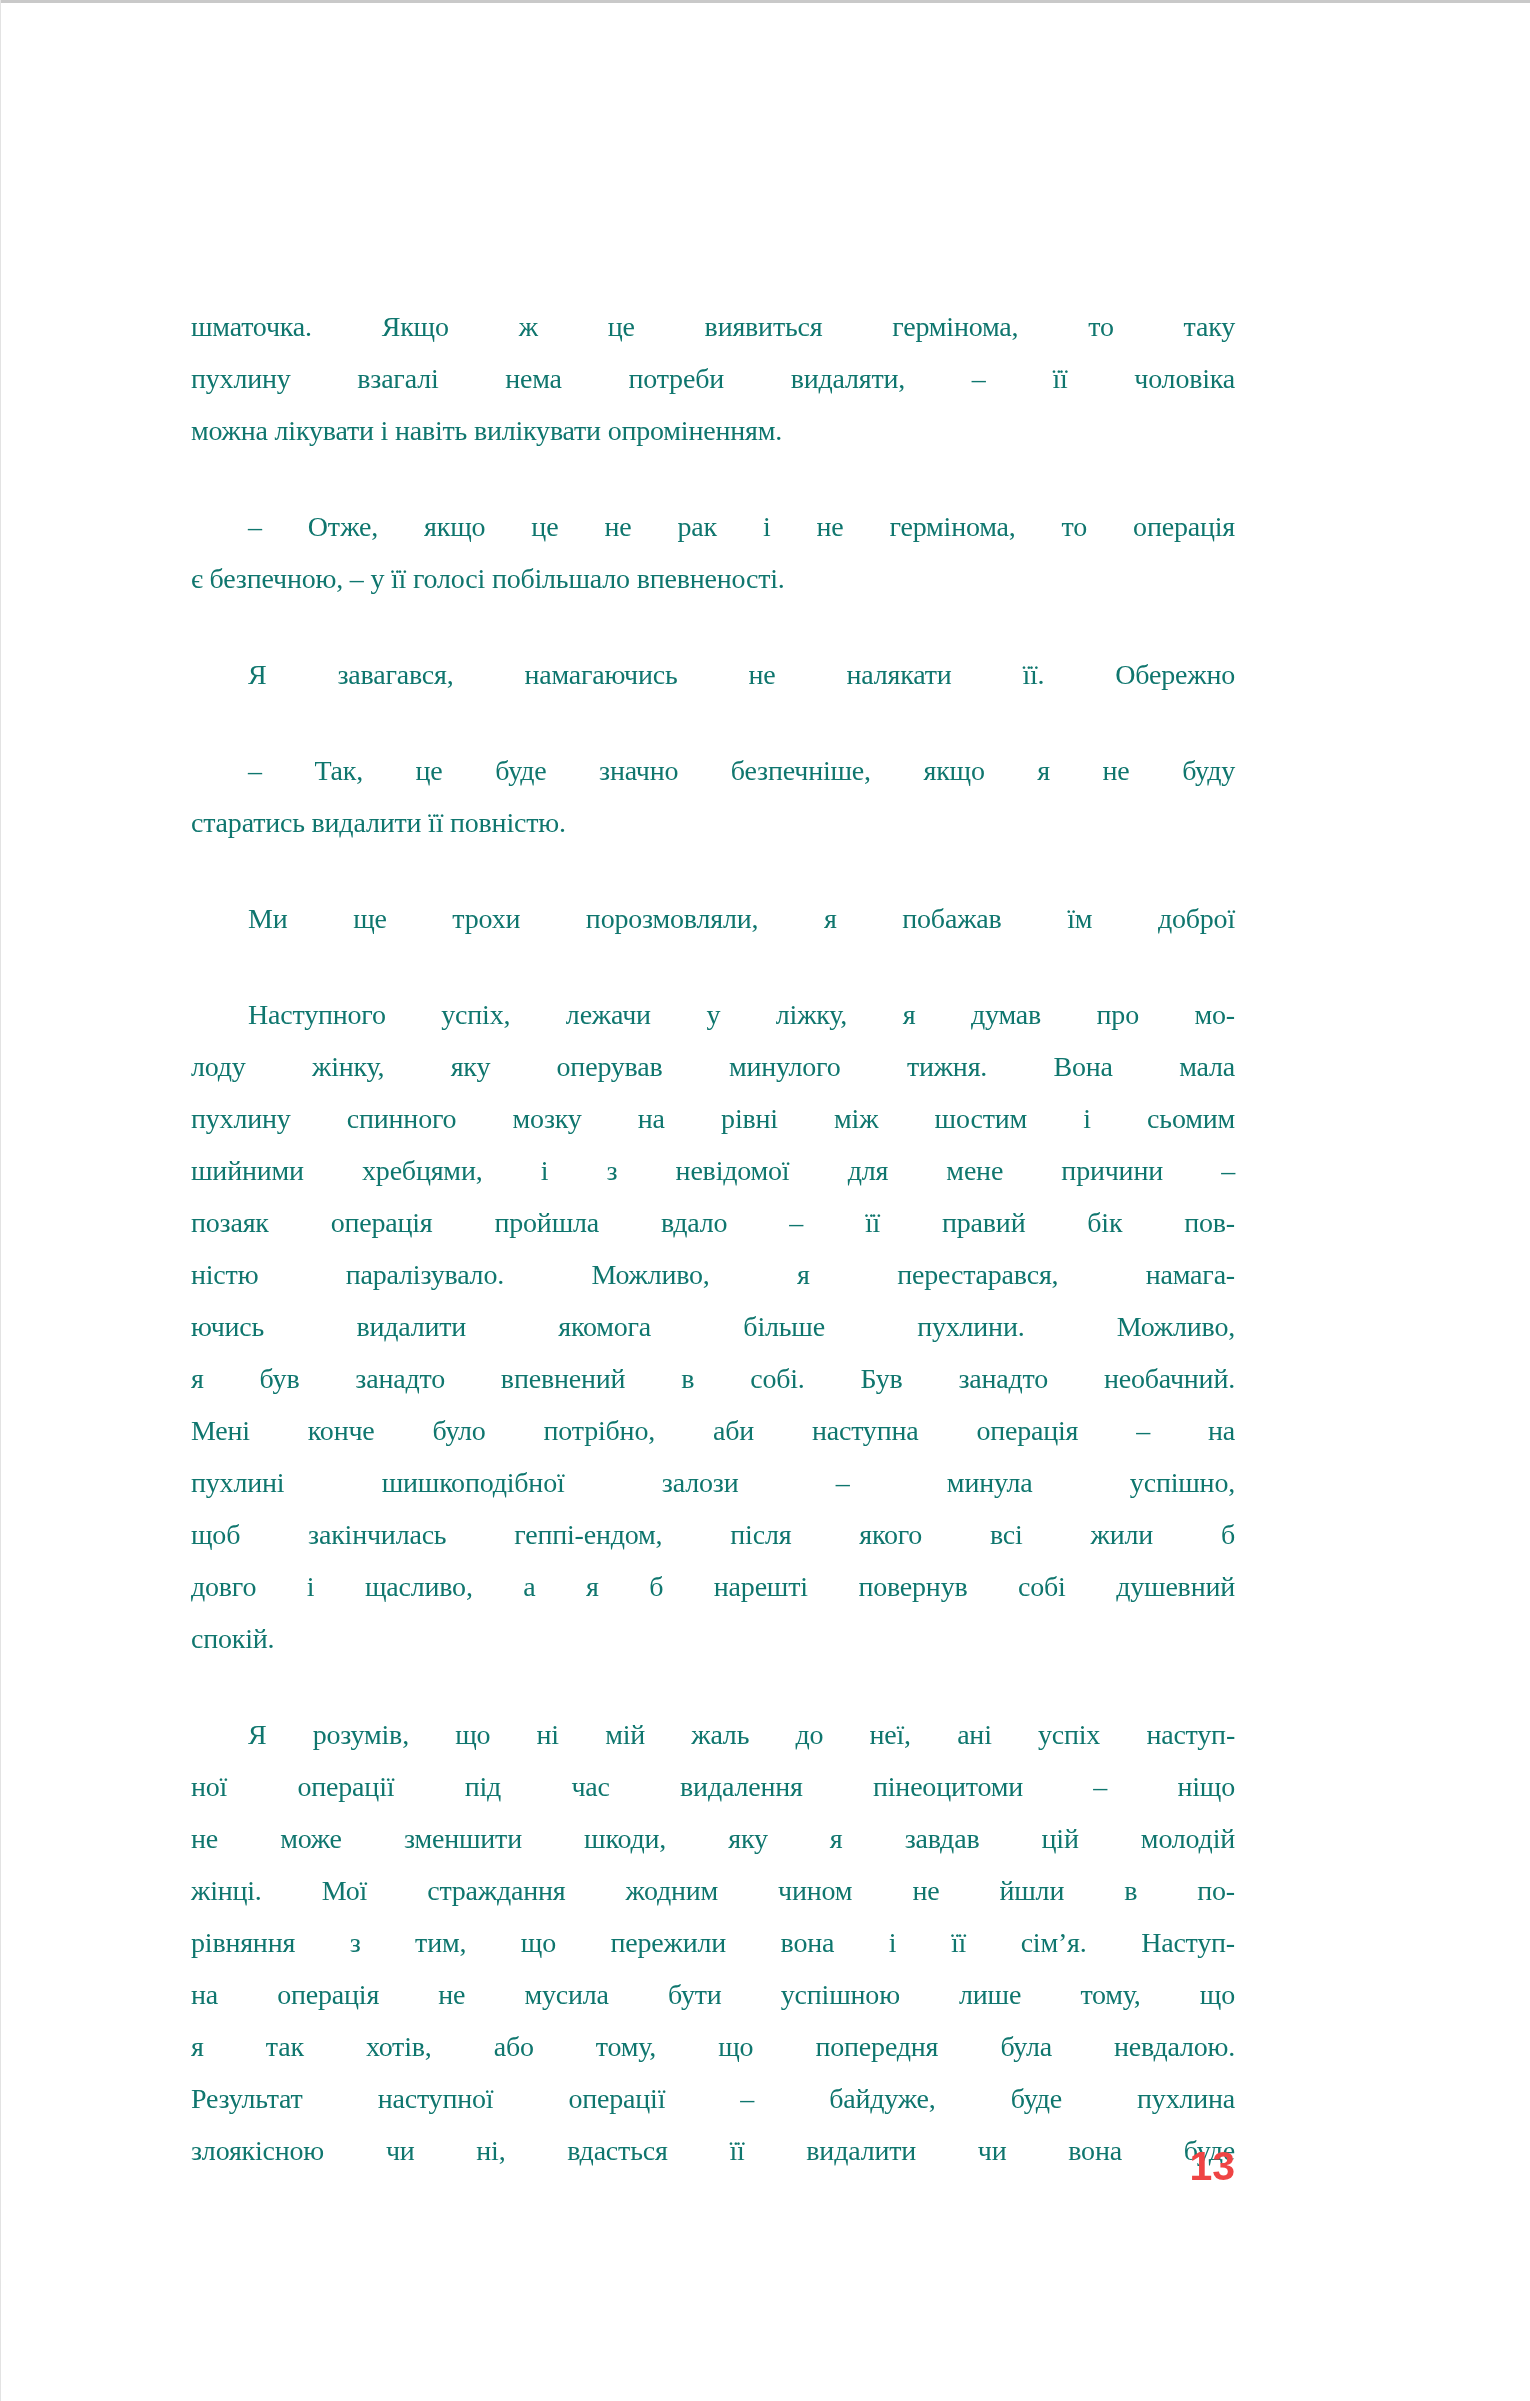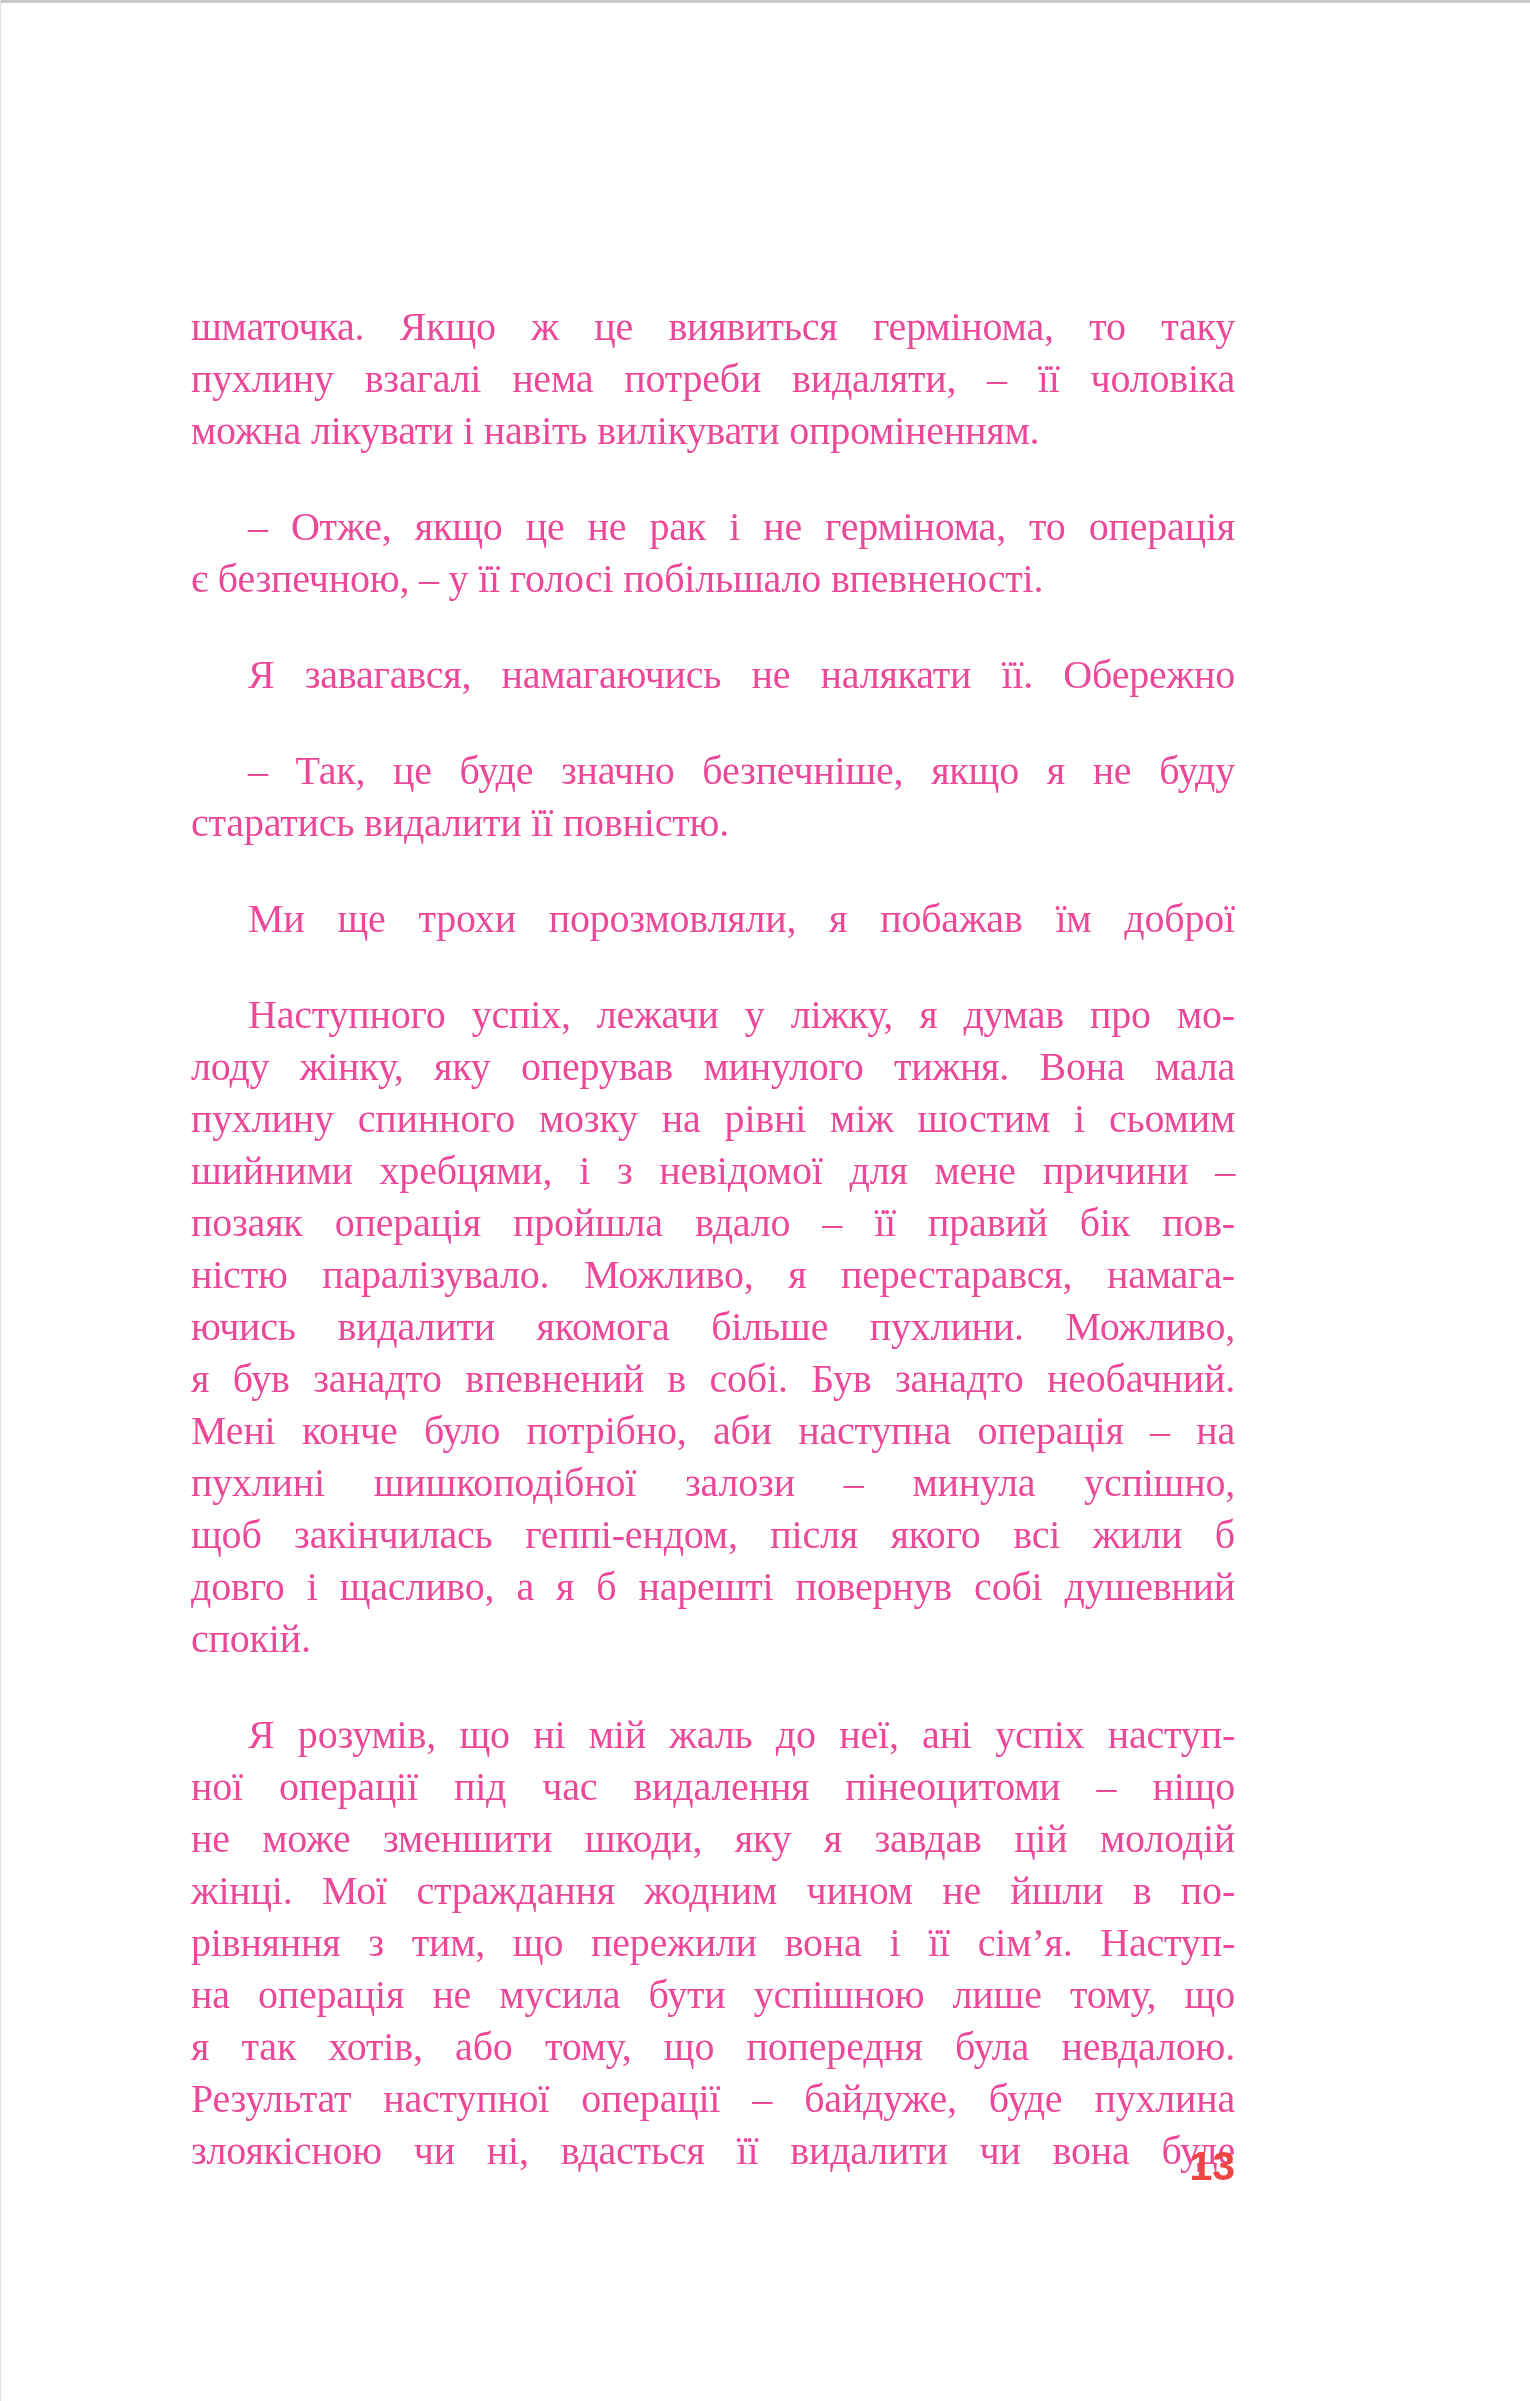--- a/index.html
+++ b/index.html
@@ -36,8 +36,8 @@
     left: 191px;
     top: 301px;
     width: 1044px;
-    color: #ec4899;
-    font-size: 40px;
+    color: #0f766e;
+    font-size: 28px;
     letter-spacing: -0.2px;
   }
   .paragraph { margin: 0; padding: 0; }

